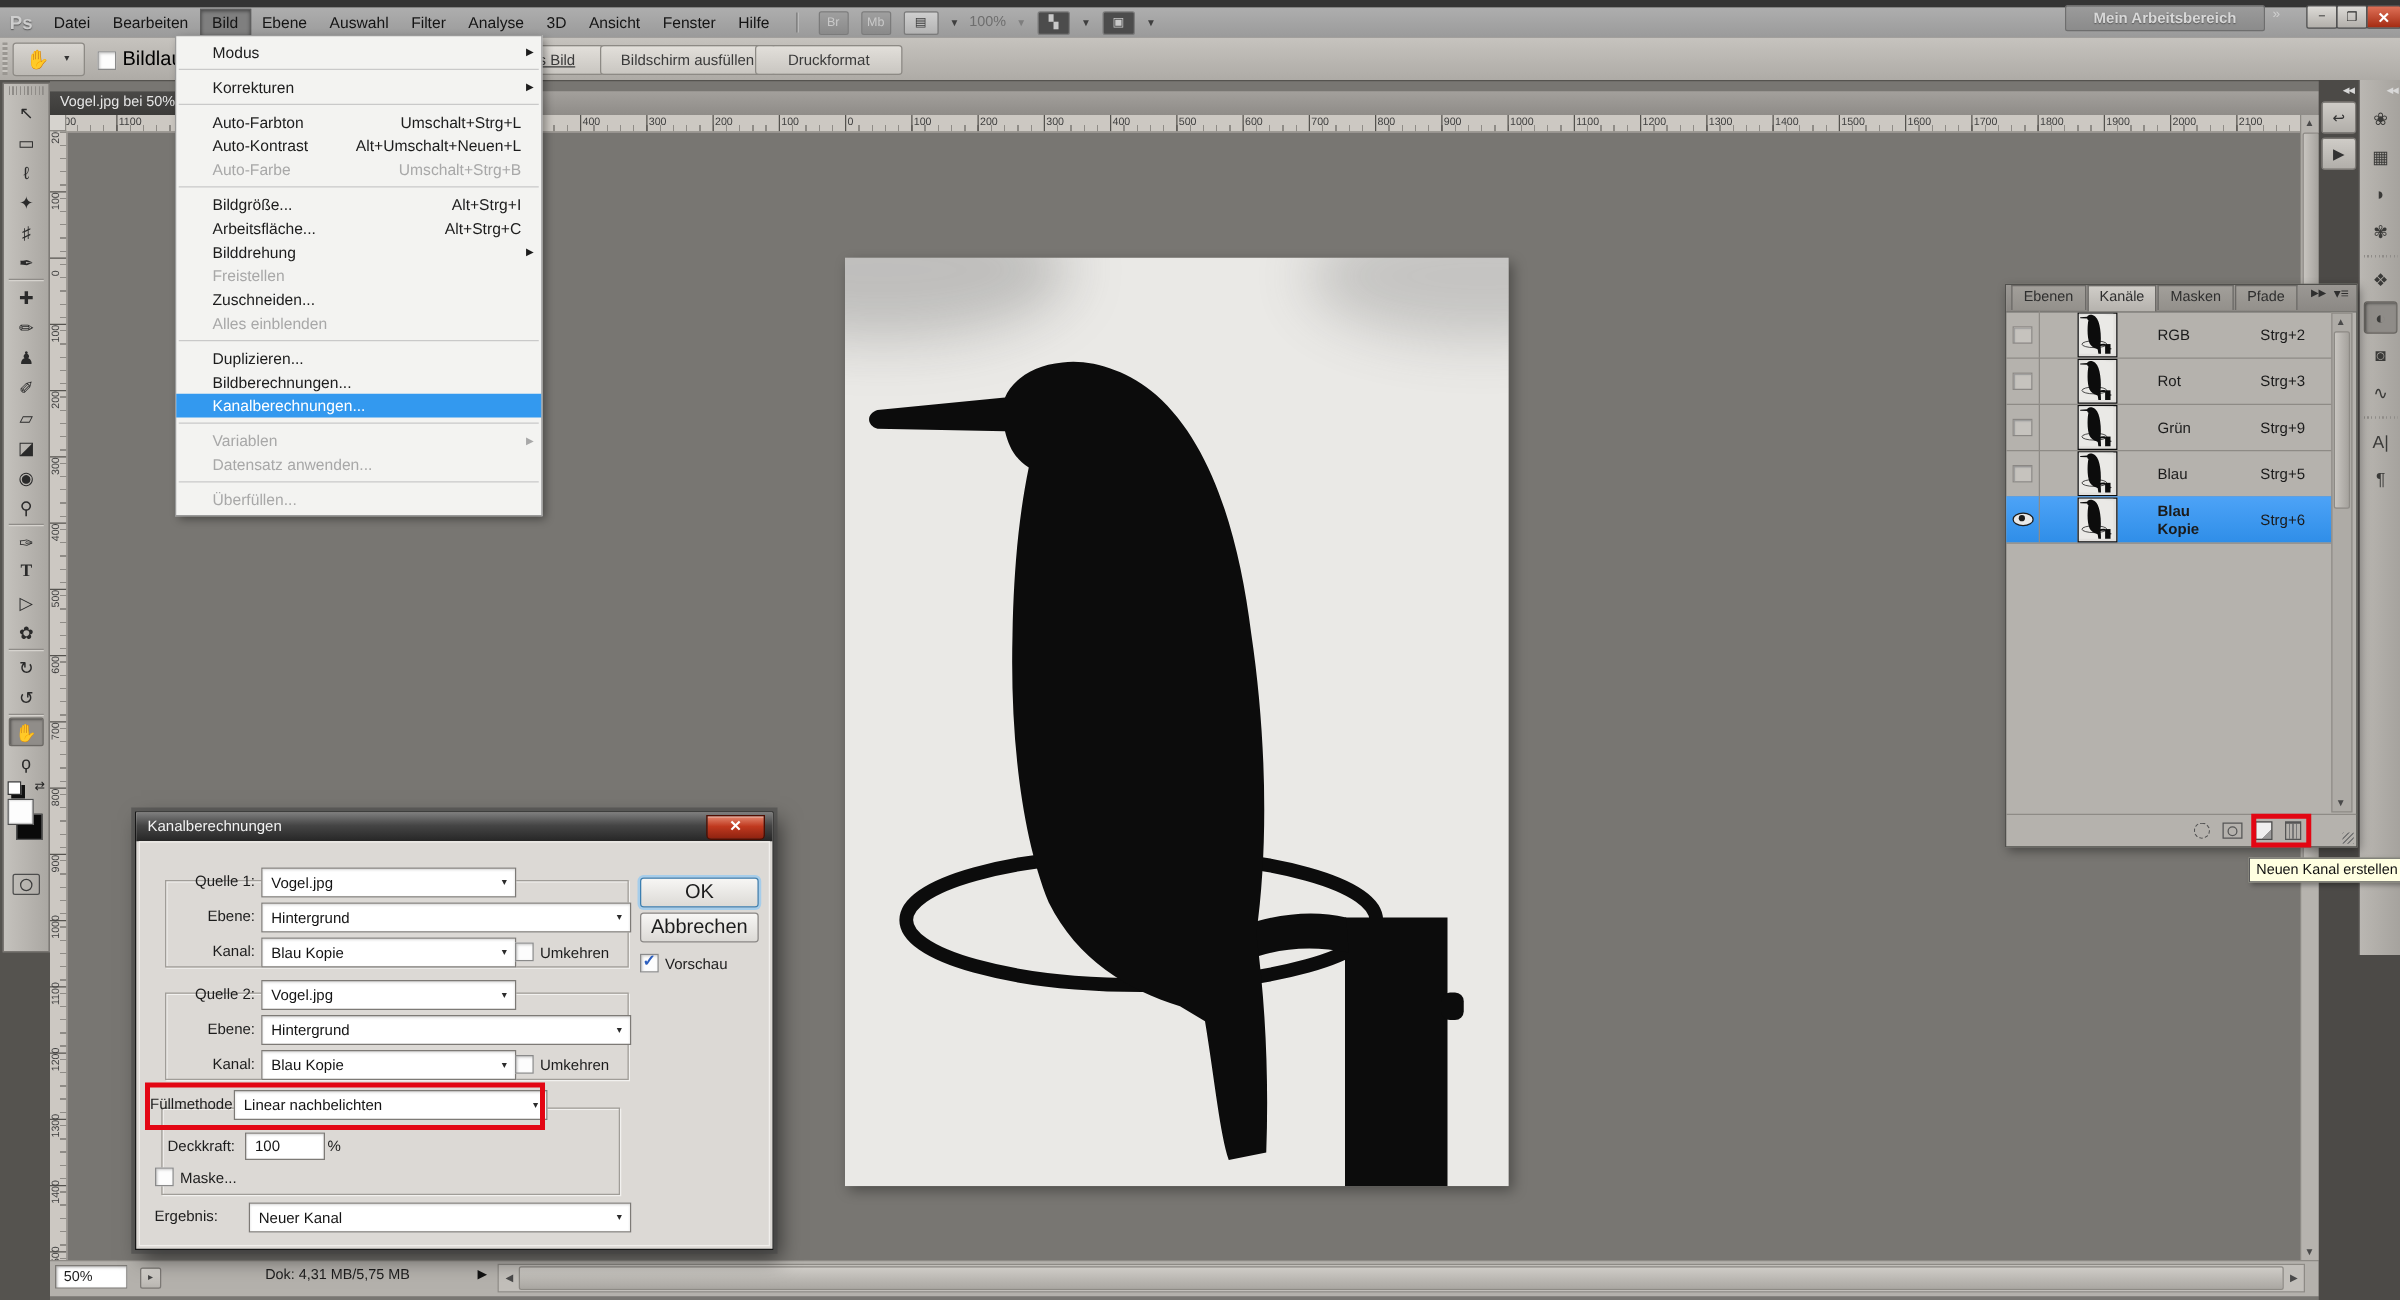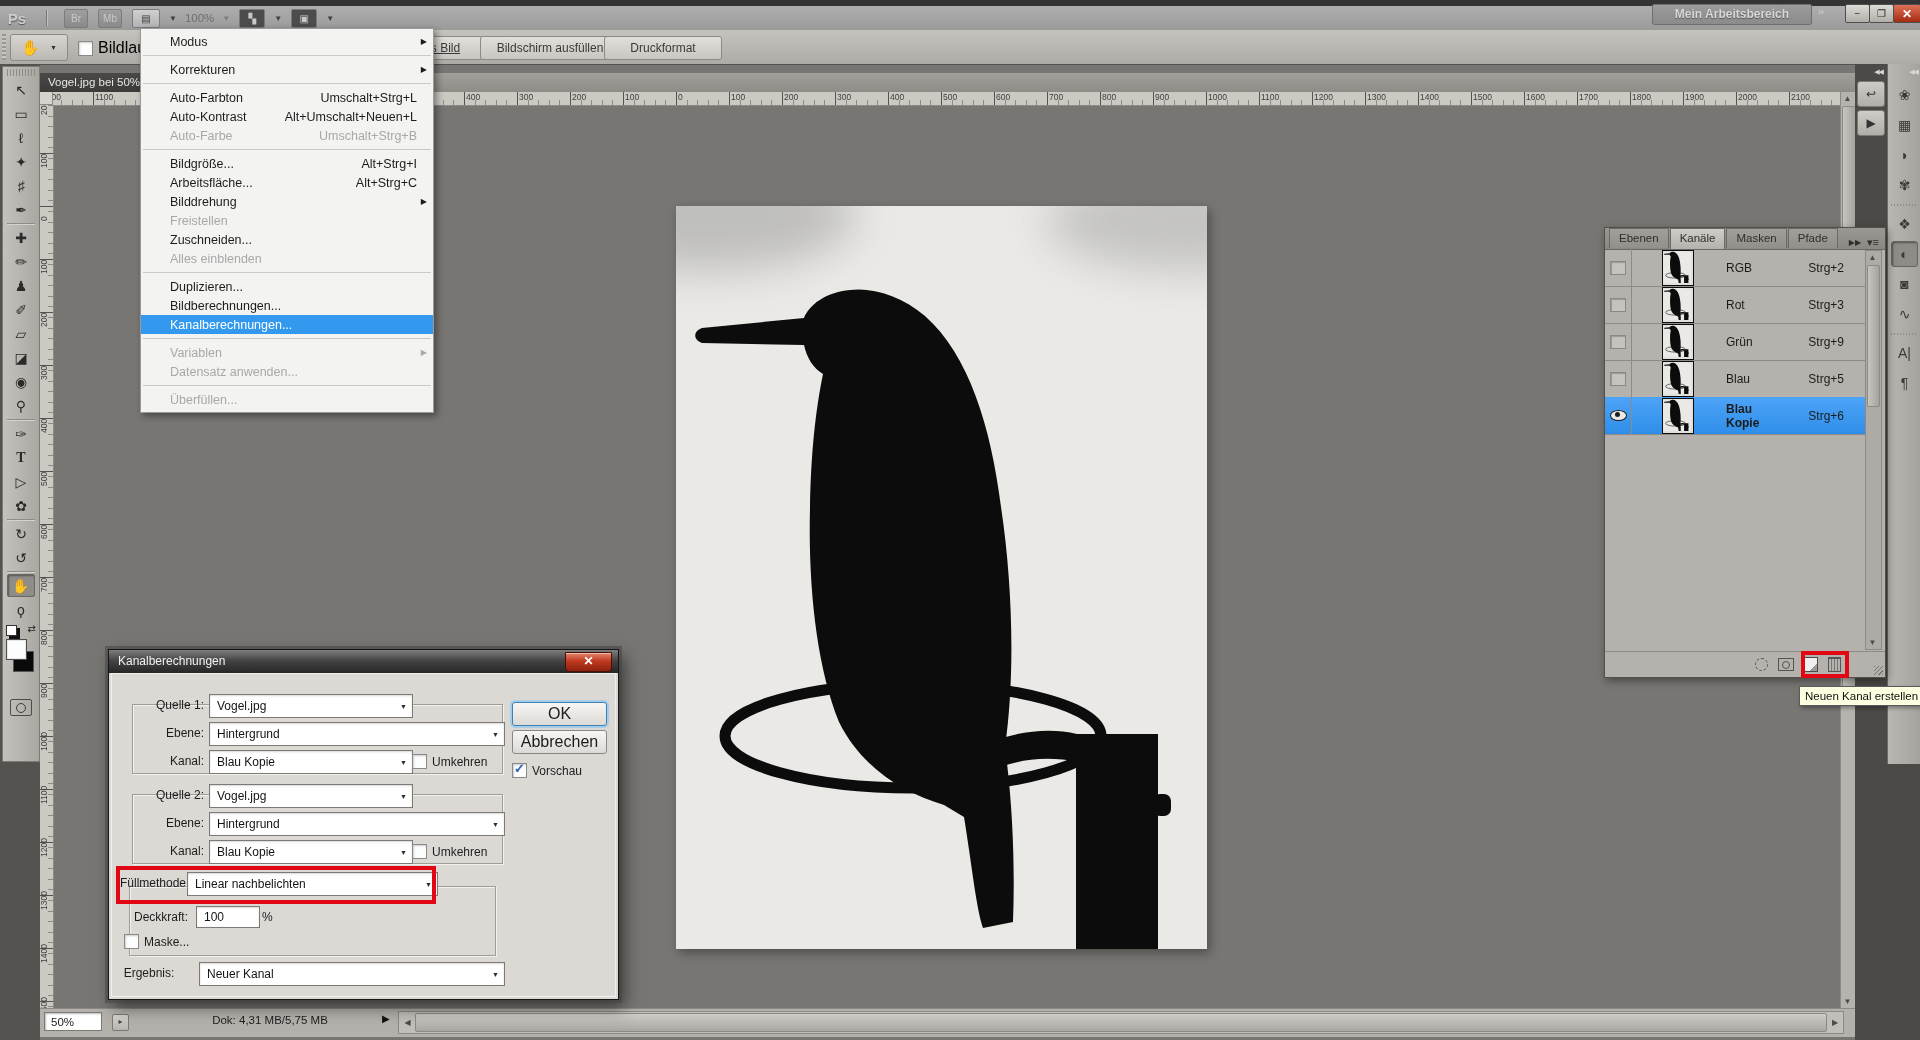--- a/index.html
+++ b/index.html
@@ -202,6 +202,19 @@
 
   <div class="abs menubar">
     <span class="ps-logo">Ps</span>
+    <div id="menu-items" style="display:flex;">
+        <span class="menu-item">Datei</span>
+        <span class="menu-item">Bearbeiten</span>
+        <span class="menu-item active">Bild</span>
+        <span class="menu-item">Ebene</span>
+        <span class="menu-item">Auswahl</span>
+        <span class="menu-item">Filter</span>
+        <span class="menu-item">Analyse</span>
+        <span class="menu-item">3D</span>
+        <span class="menu-item">Ansicht</span>
+        <span class="menu-item">Fenster</span>
+        <span class="menu-item">Hilfe</span>
+      </div>
     <span class="mb-sep"></span>
     <span class="appicon">Br</span>
     <span class="appicon">Mb</span>

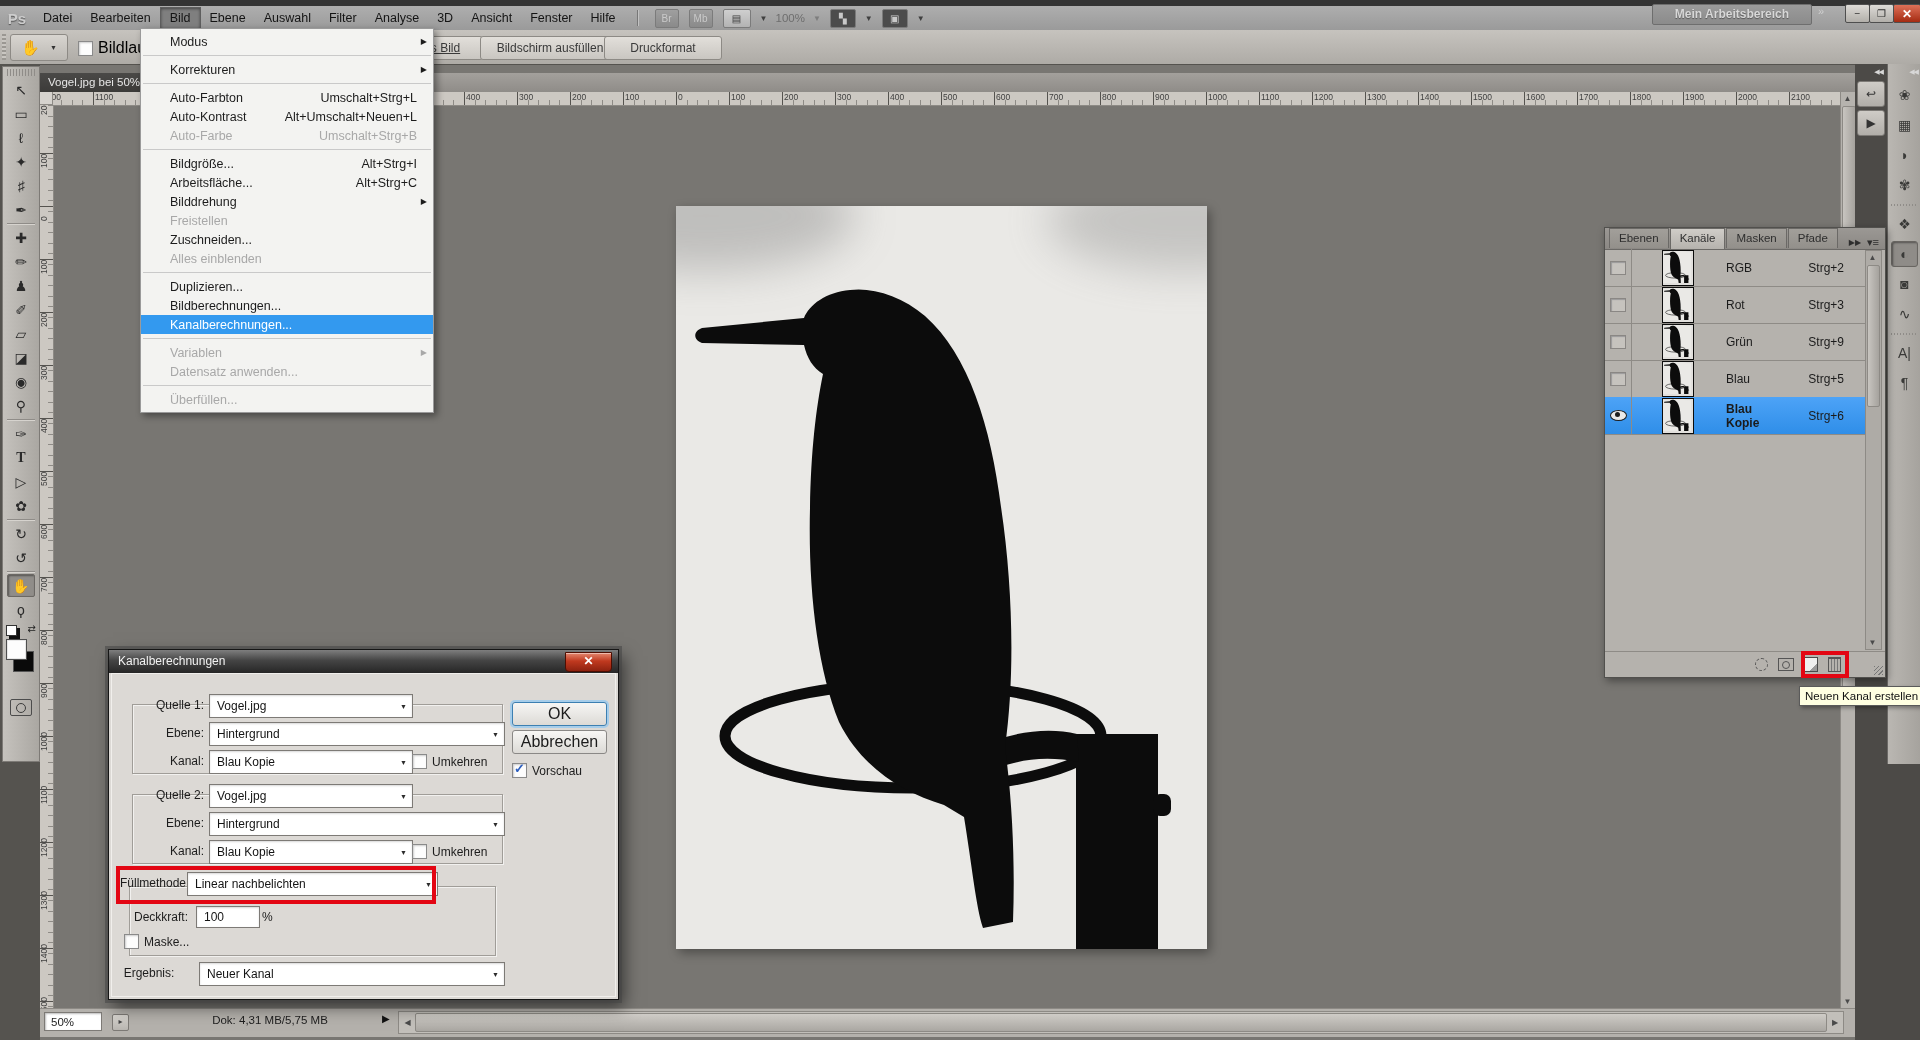--- a/index.html
+++ b/index.html
@@ -109,7 +109,7 @@
   
   .channels-panel{left:1604px;top:227px;width:282px;height:451px;background:#b5b2ad;
                   border:1px solid #51504d;box-shadow:2px 3px 8px rgba(0,0,0,.4);box-sizing:border-box;}
-  .ptabbar{position:absolute;left:0;top:0;width:100%;height:21px;background:linear-gradient(#9b9894,#8b8884);border-bottom:1px solid #6b6966;display:flex;align-items:flex-end;font-size:11.5px;}
+  .ptabbar{position:absolute;left:0;top:0;width:100%;height:21px;background:linear-gradient(#9b9894,#8b8884);border-bottom:1px solid #6b6966;display:flex;align-items:flex-start;font-size:11.5px;}
   .ptab{padding:2px 9px 2px 9px;color:#2e2e2e;background:linear-gradient(#a5a29d,#949曲18f);}
   .ptab{background:linear-gradient(#a29f9a,#93908b);margin-right:1px;border:1px solid #6b6966;border-bottom:0;height:15px;line-height:15px;}
   .ptab.active{background:linear-gradient(#d0cdc8,#b5b2ad);font-weight:normal;height:16px;}

